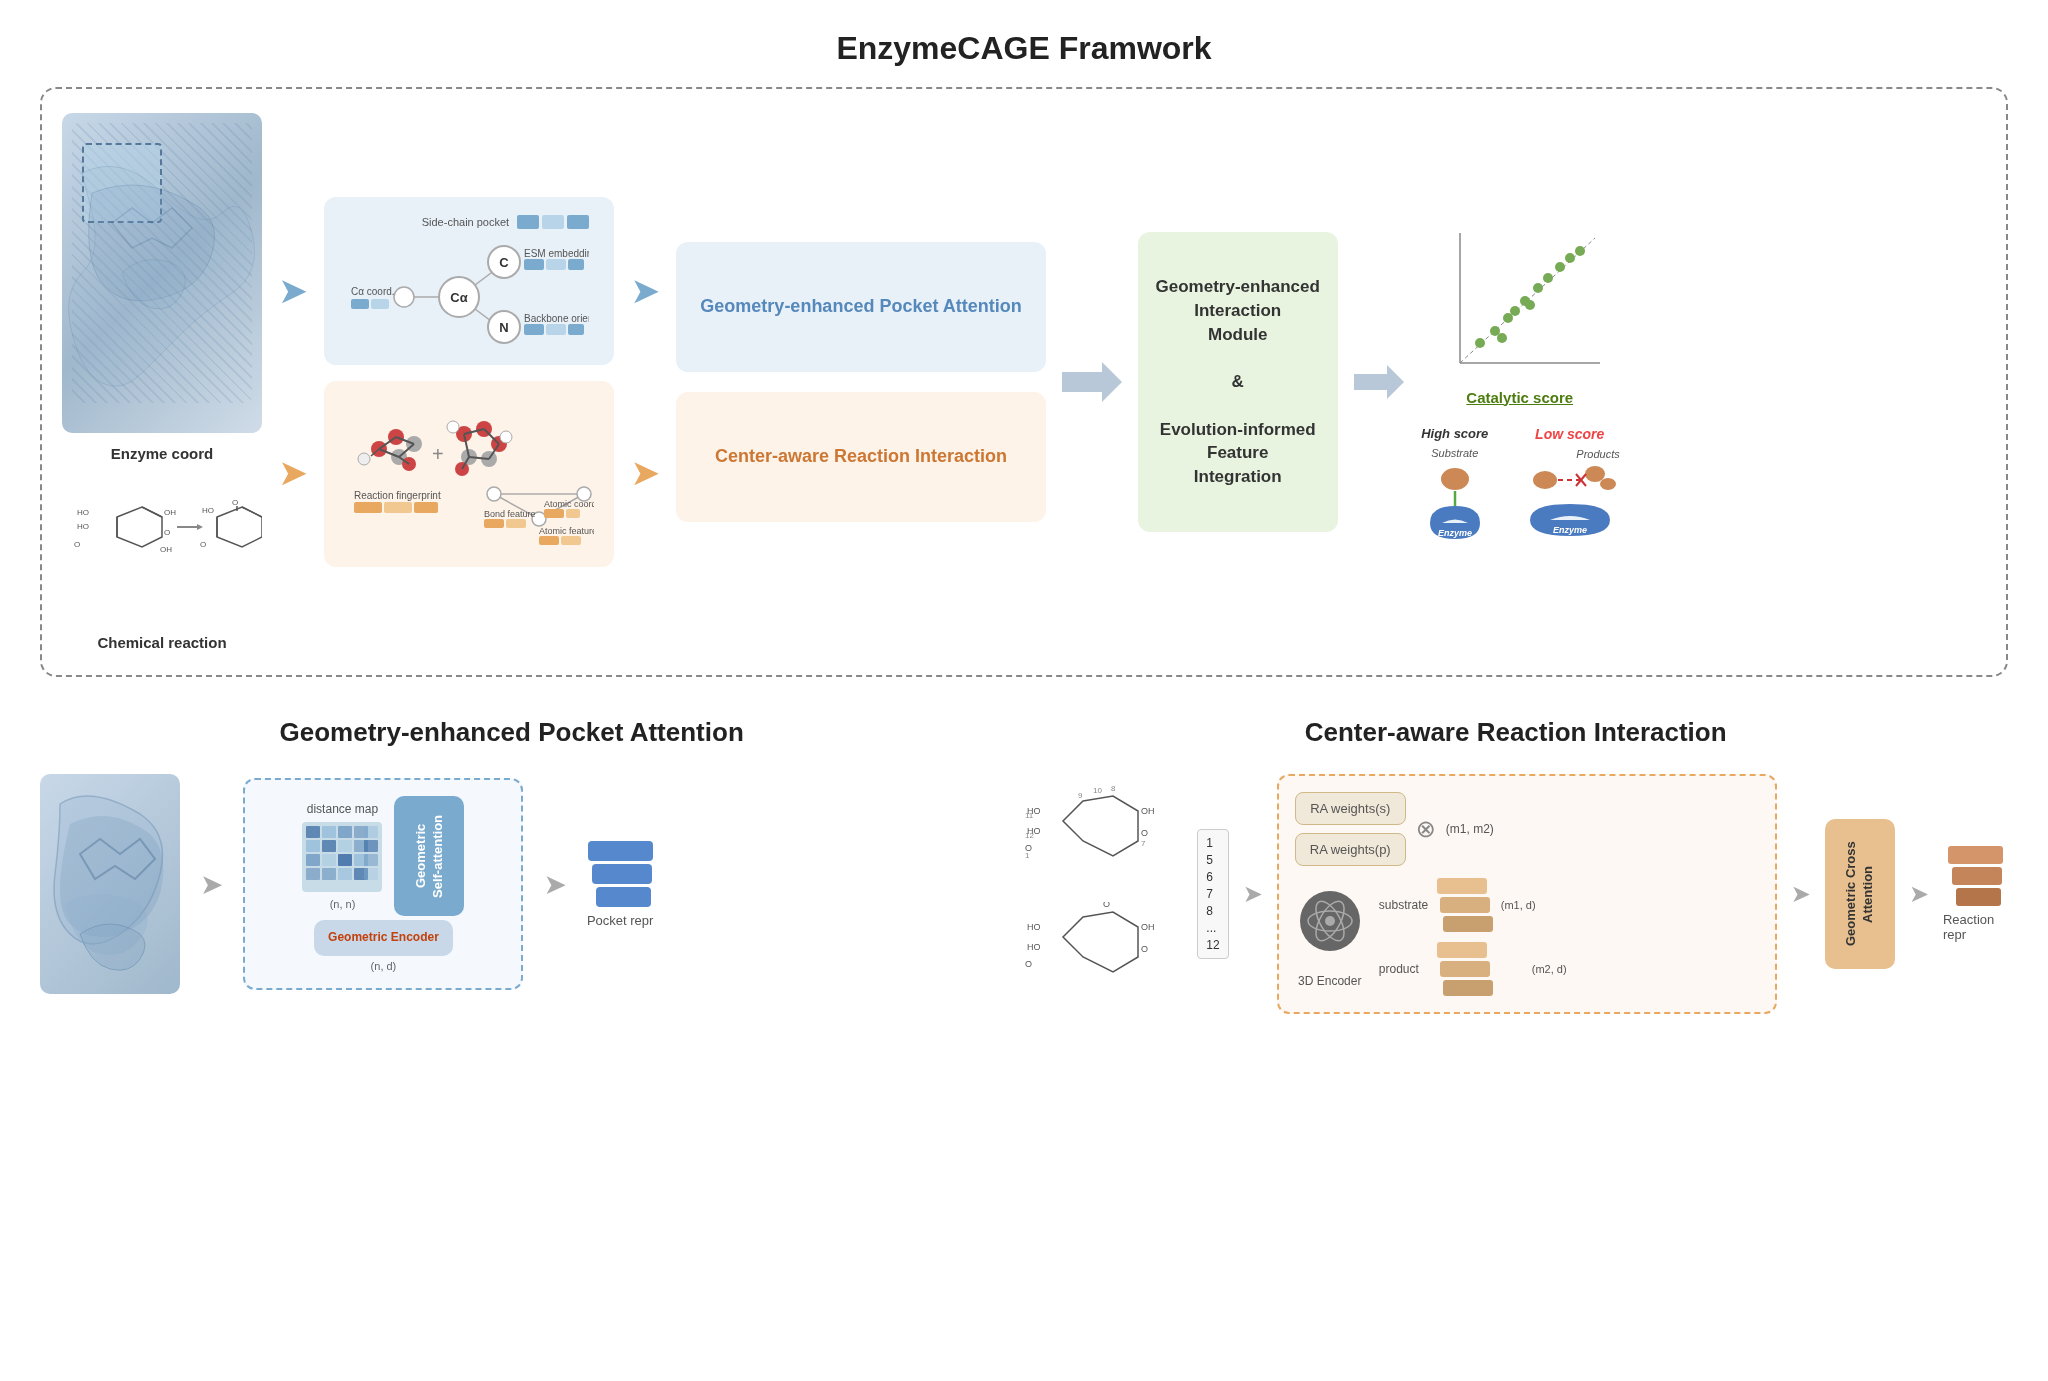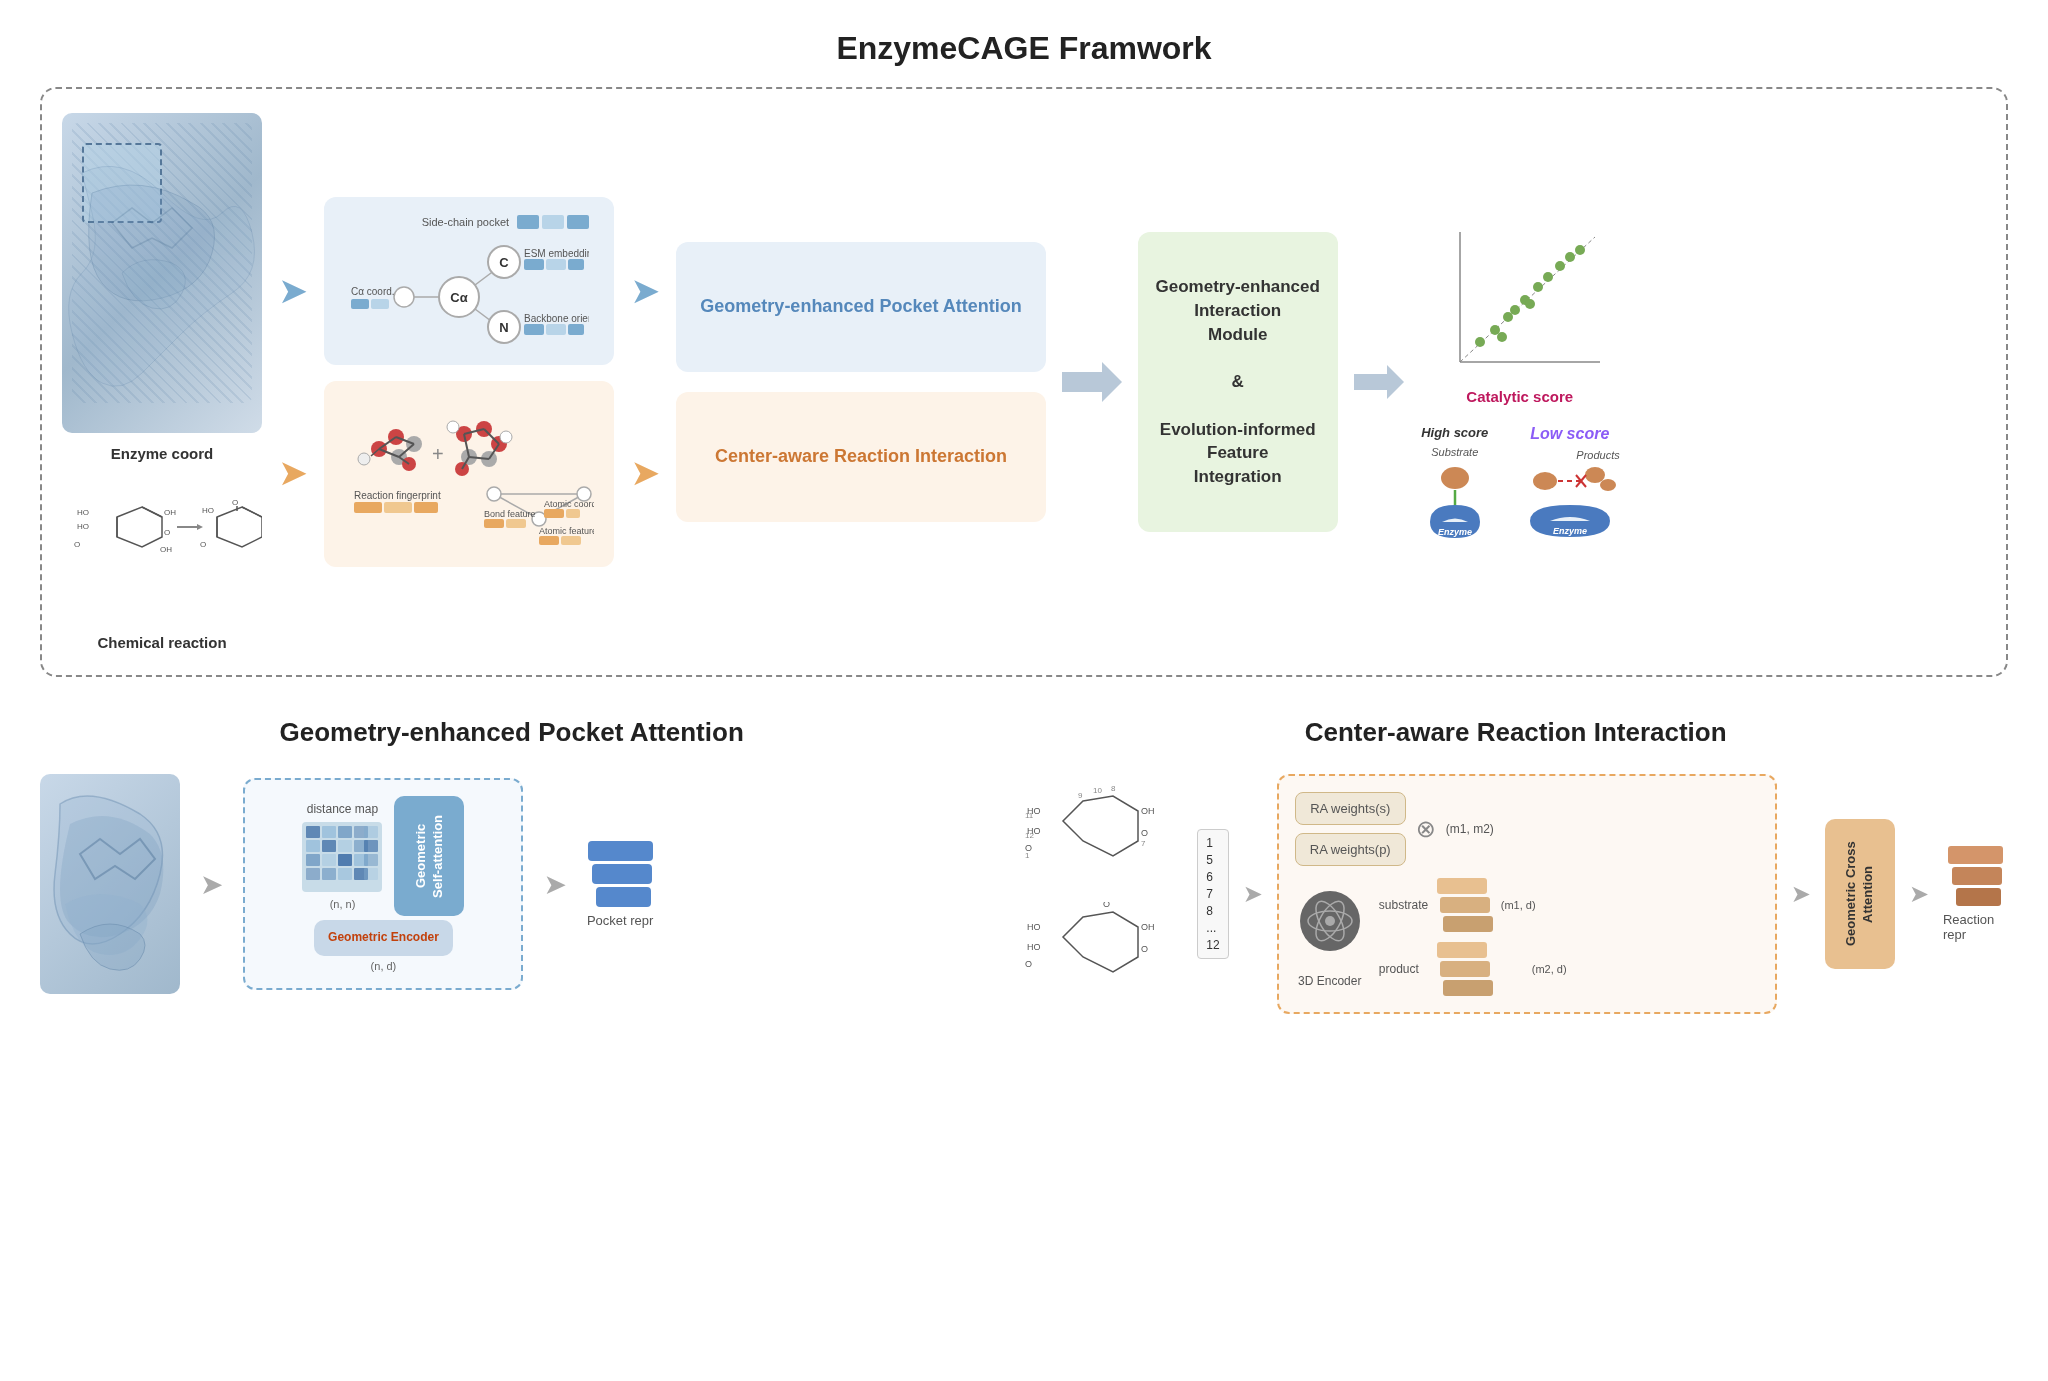--- a/index.html
+++ b/index.html
@@ -572,7 +572,7 @@
           <circle cx="72" cy="115" r="5" fill="#77aa55"></circle>
           <circle cx="100" cy="82" r="5" fill="#77aa55"></circle>
         </svg>
-        <div style="font-size:15px; font-weight:bold; color:#be185d;">Catalytic score</div>
+        <div style="font-size:15px; font-weight:bold; color:#4d7c0f;text-decoration:underline;">Catalytic score</div>
       </div>
 
       <div style="display:flex; gap:30px; align-items:flex-start;font-style:italic;">

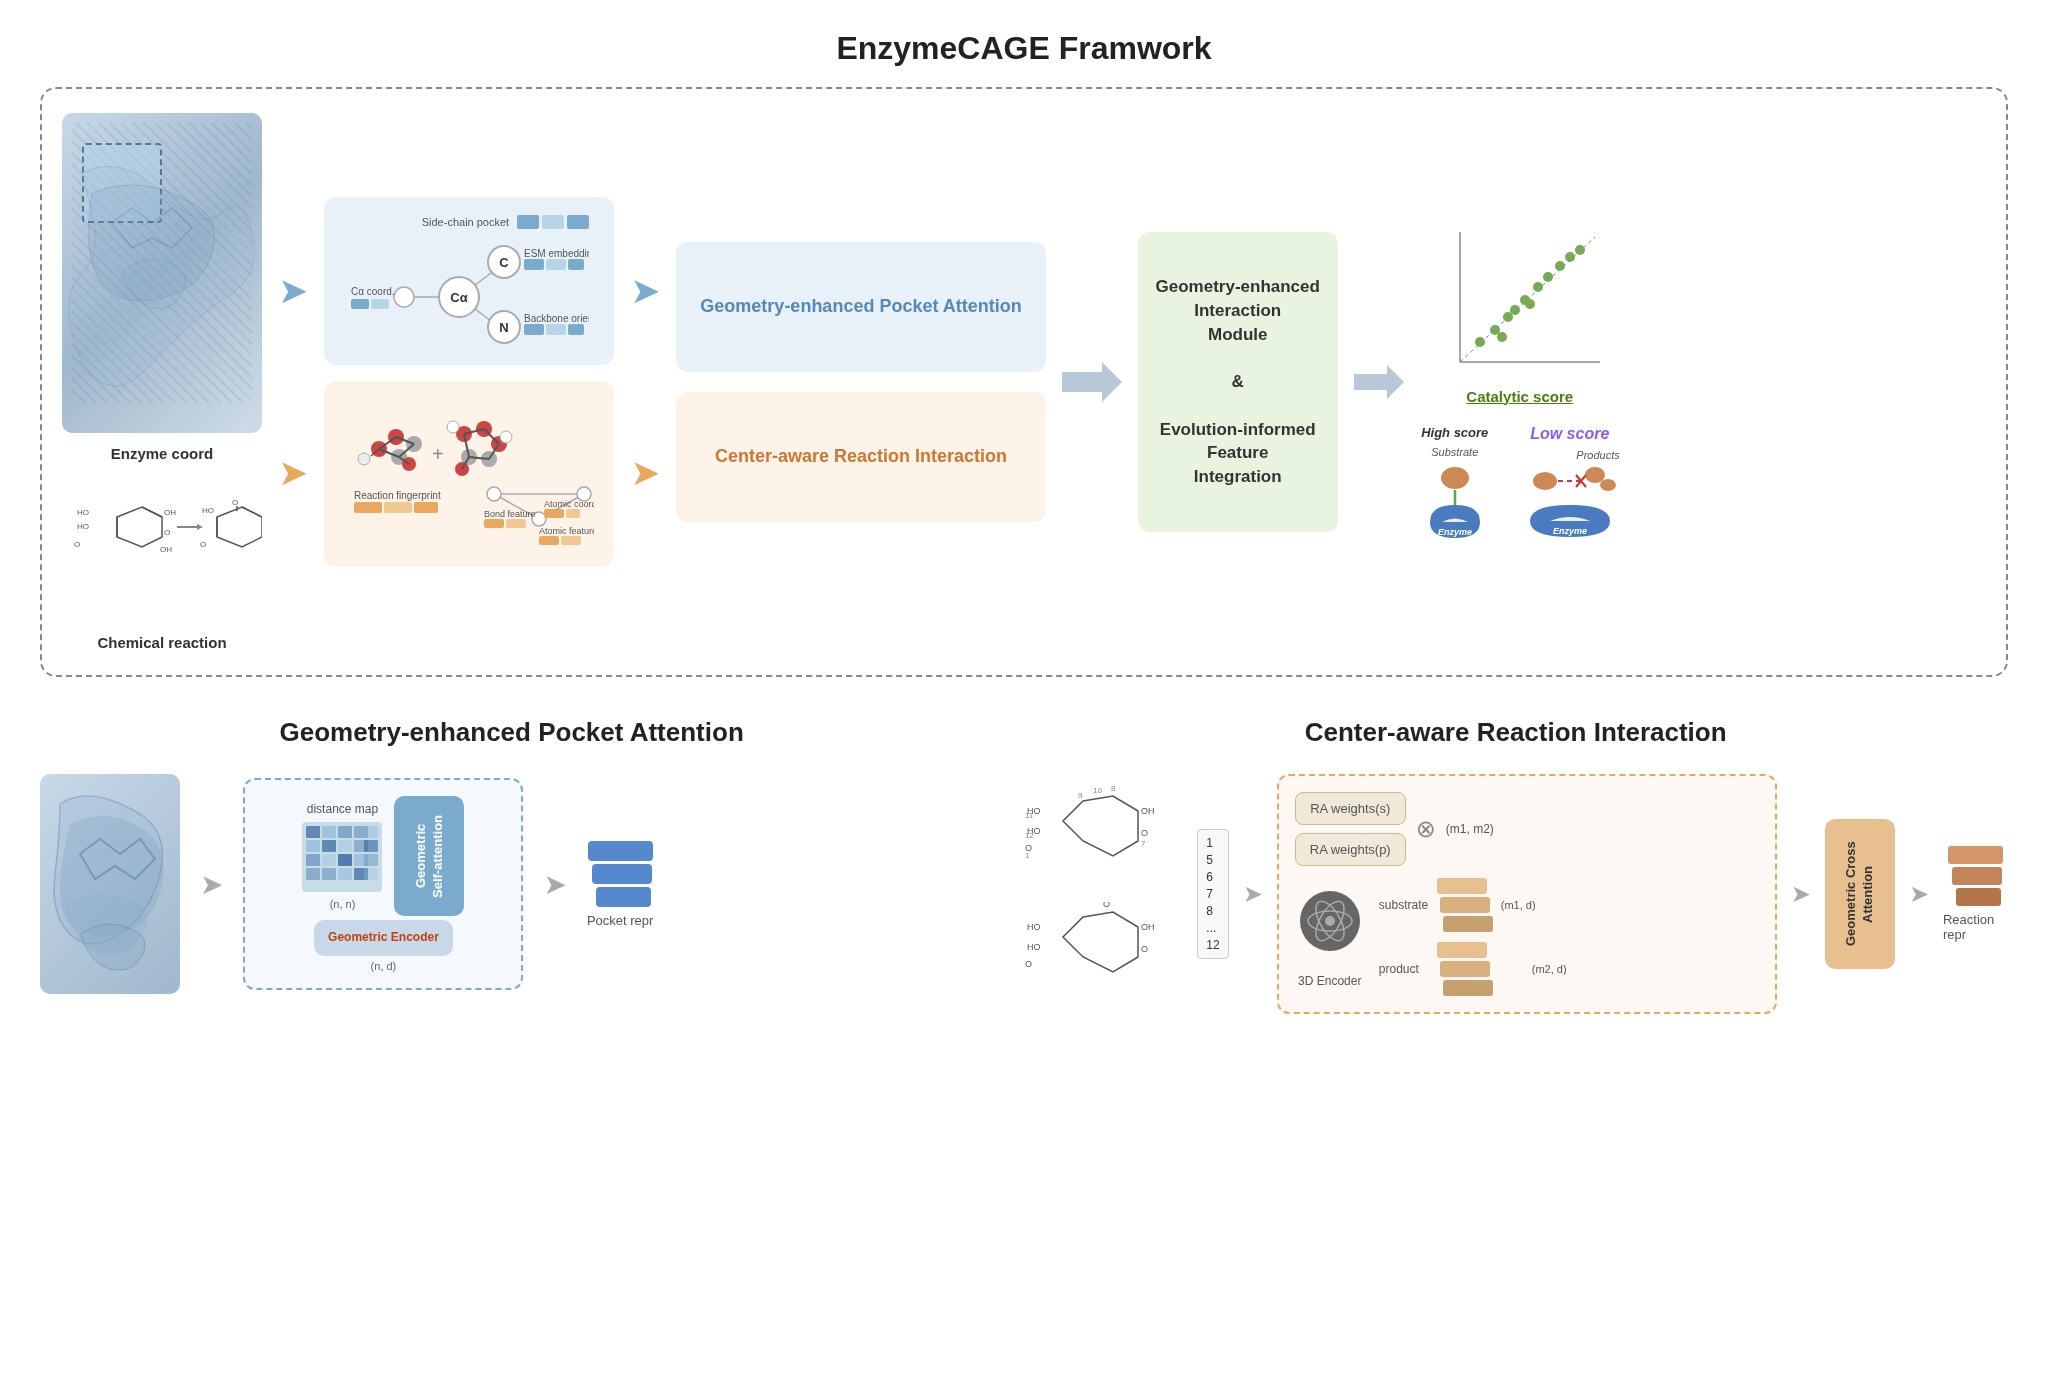--- a/index.html
+++ b/index.html
@@ -599,7 +599,7 @@
         </div>
 
         <div style="display:flex; flex-direction:column; align-items:center; gap:6px;">
-          <div style="font-size:16px; font-weight:bold; color:#8b5cf6;">Low score</div>
+          <div style="font-size:14px; font-weight:bold; color:#ef4444;">Low score</div>
           <div style="display:flex; flex-direction:column; align-items:flex-end; gap:2px;">
             <div style="font-size:11px; color:#555; text-align:right;">Products</div>
             <svg width="100" height="80" viewBox="0 0 100 80">

